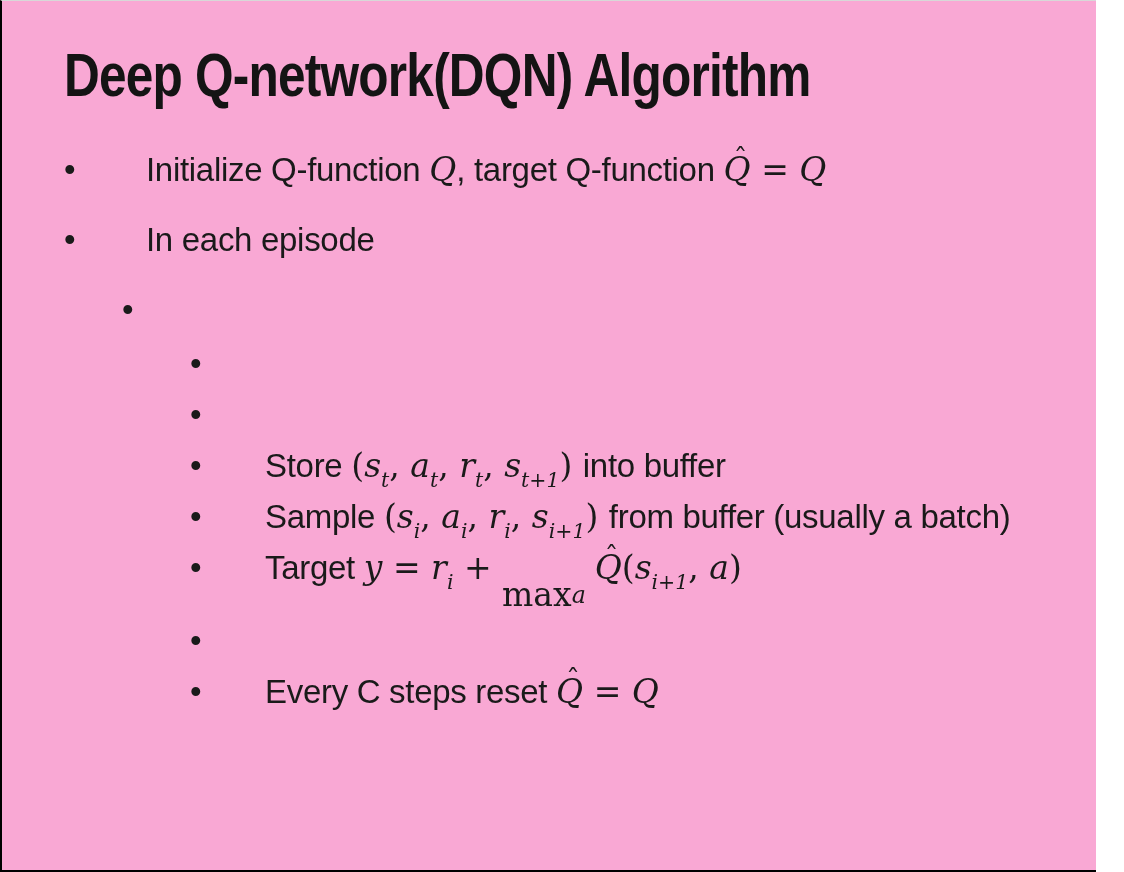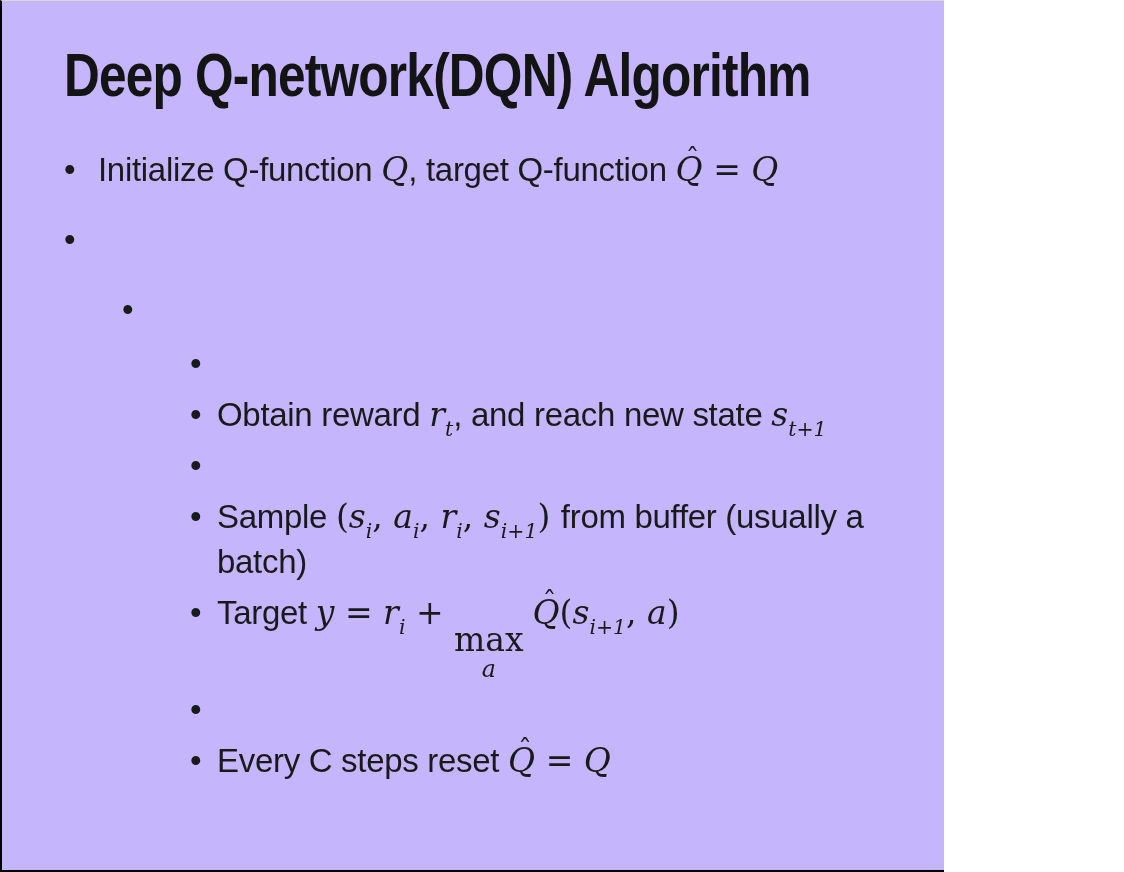--- a/index.html
+++ b/index.html
@@ -9,10 +9,10 @@
   }
   .slide {
     position: relative;
-    width: 944px;
+    width: 1096px;
     height: 872px;
     box-sizing: border-box;
-    background: #c4b5fd;
+    background: #f9a8d4;
     border-left: 2px solid #000000;
     border-bottom: 2px solid #000000;
     border-top: 1px solid #d8d8d8;

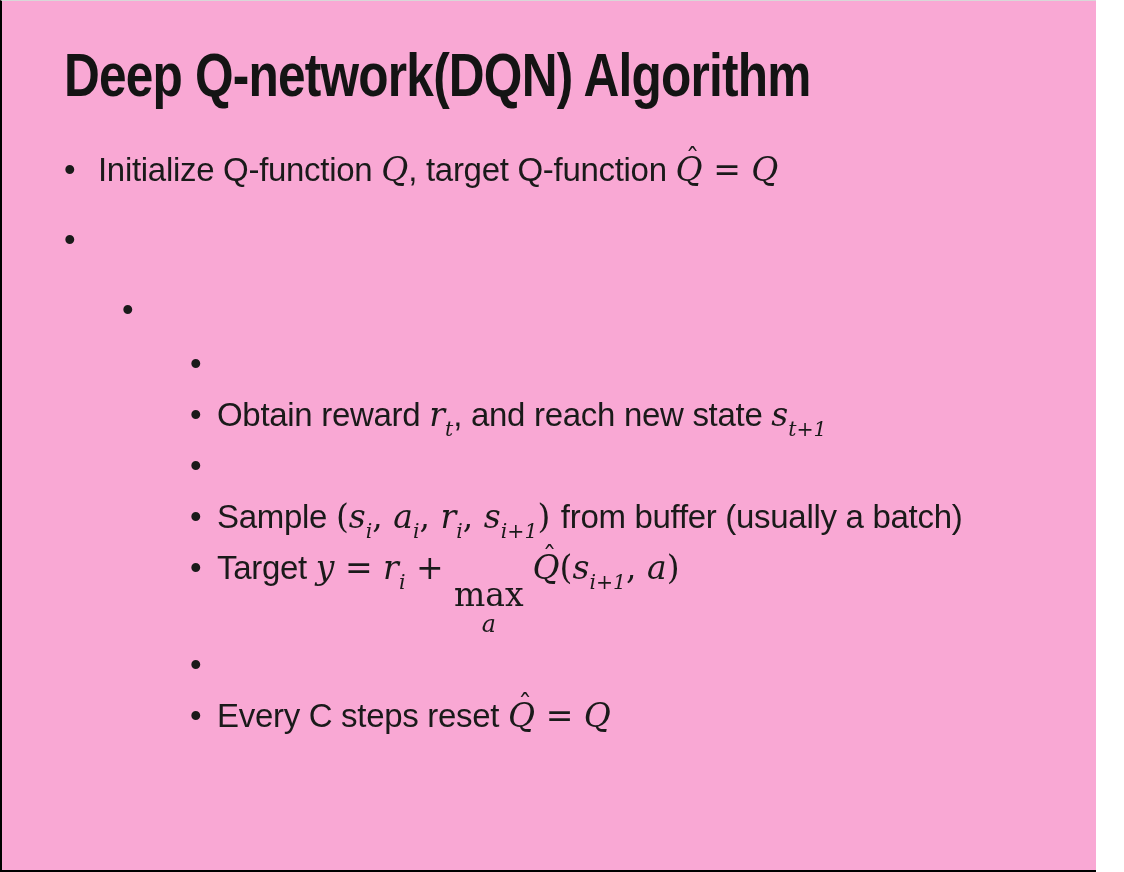--- a/index.html
+++ b/index.html
@@ -49,7 +49,7 @@
     flex: none;
     text-align: left;
   }
-  .row .txt { flex: 0 1 auto; }
+  .row .txt { flex: 0 1 auto; margin-left: 48px; }
   .l1 { padding-left: 62px;  line-height: 46px; margin-bottom: 24px; }
   .l2 { padding-left: 120px; line-height: 46px; margin-bottom: 8px; }
   .l3 { padding-left: 188px; line-height: 45px; margin-bottom: 6px; }

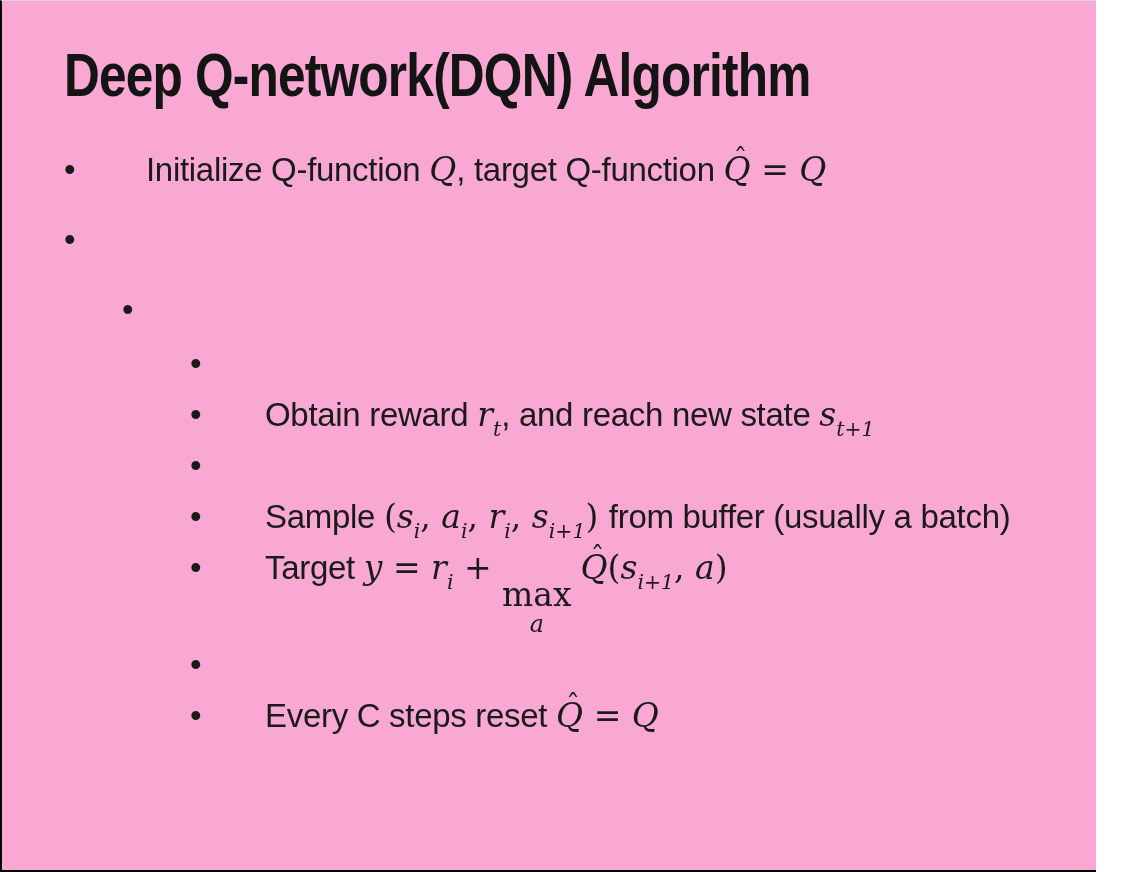--- a/index.html
+++ b/index.html
@@ -116,6 +116,7 @@
       </div>
       <div class="row l1">
         <span class="marker">•</span>
+        <span class="txt">In each episode</span>
       </div>
       <div class="row l2">
         <span class="marker">•</span>

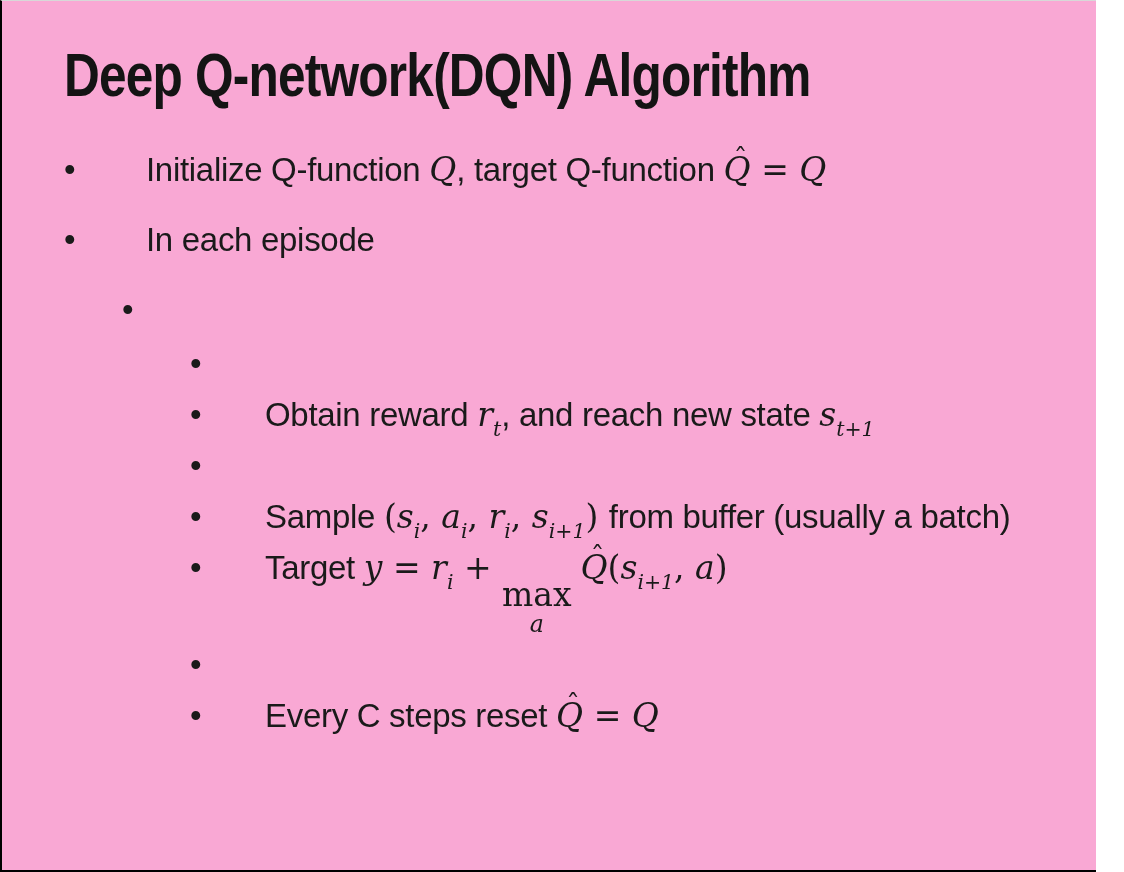--- a/index.html
+++ b/index.html
@@ -126,7 +126,6 @@
       </div>
       <div class="row l3">
         <span class="marker">•</span>
-        <span class="txt">Obtain reward <span class="mi">r</span><sub class="mi msub">t</sub>, and reach new state <span class="mi">s</span><sub class="mi msub">t+1</sub></span>
       </div>
       <div class="row l3">
         <span class="marker">•</span>

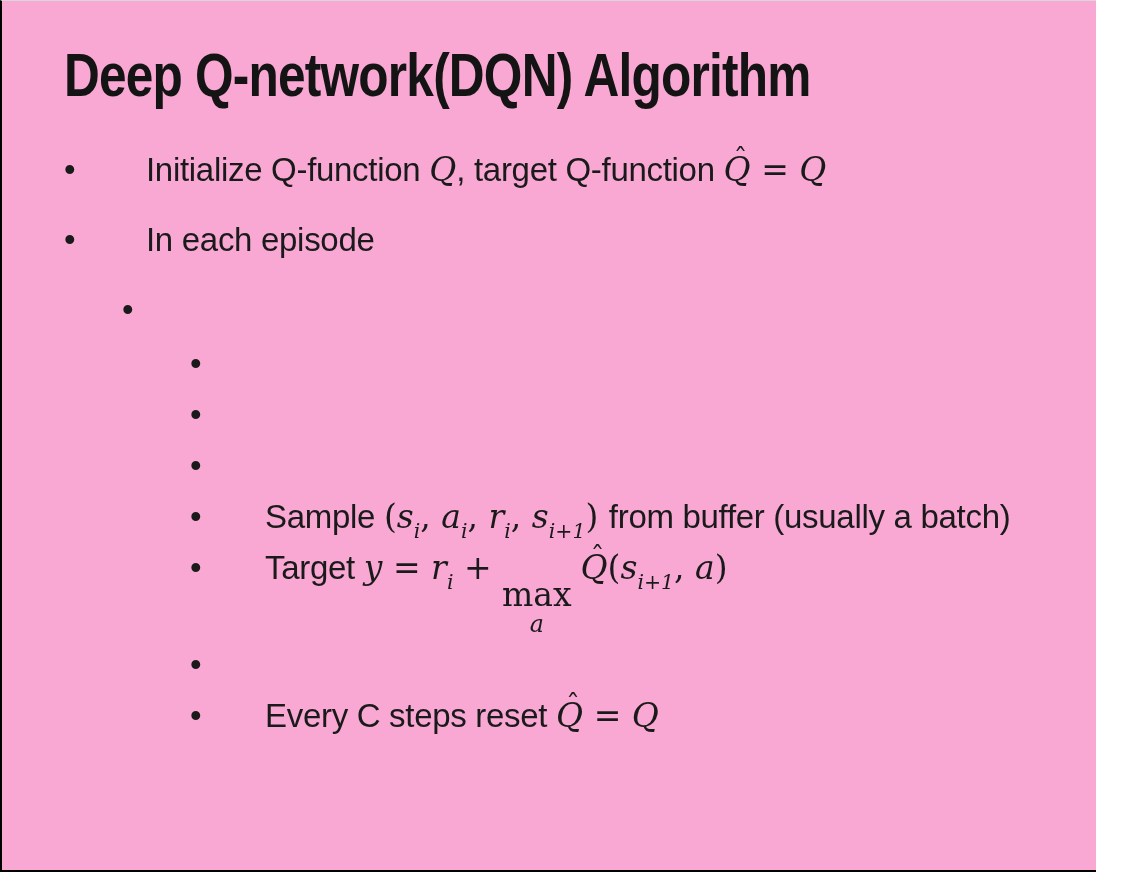--- a/index.html
+++ b/index.html
@@ -129,6 +129,7 @@
       </div>
       <div class="row l3">
         <span class="marker">•</span>
+        <span class="txt">Store <span class="mo">(</span><span class="mi">s</span><sub class="mi msub">t</sub><span class="mo">, </span><span class="mi">a</span><sub class="mi msub">t</sub><span class="mo">, </span><span class="mi">r</span><sub class="mi msub">t</sub><span class="mo">, </span><span class="mi">s</span><sub class="mi msub">t+1</sub><span class="mo">) </span>into buffer</span>
       </div>
       <div class="row l3">
         <span class="marker">•</span>

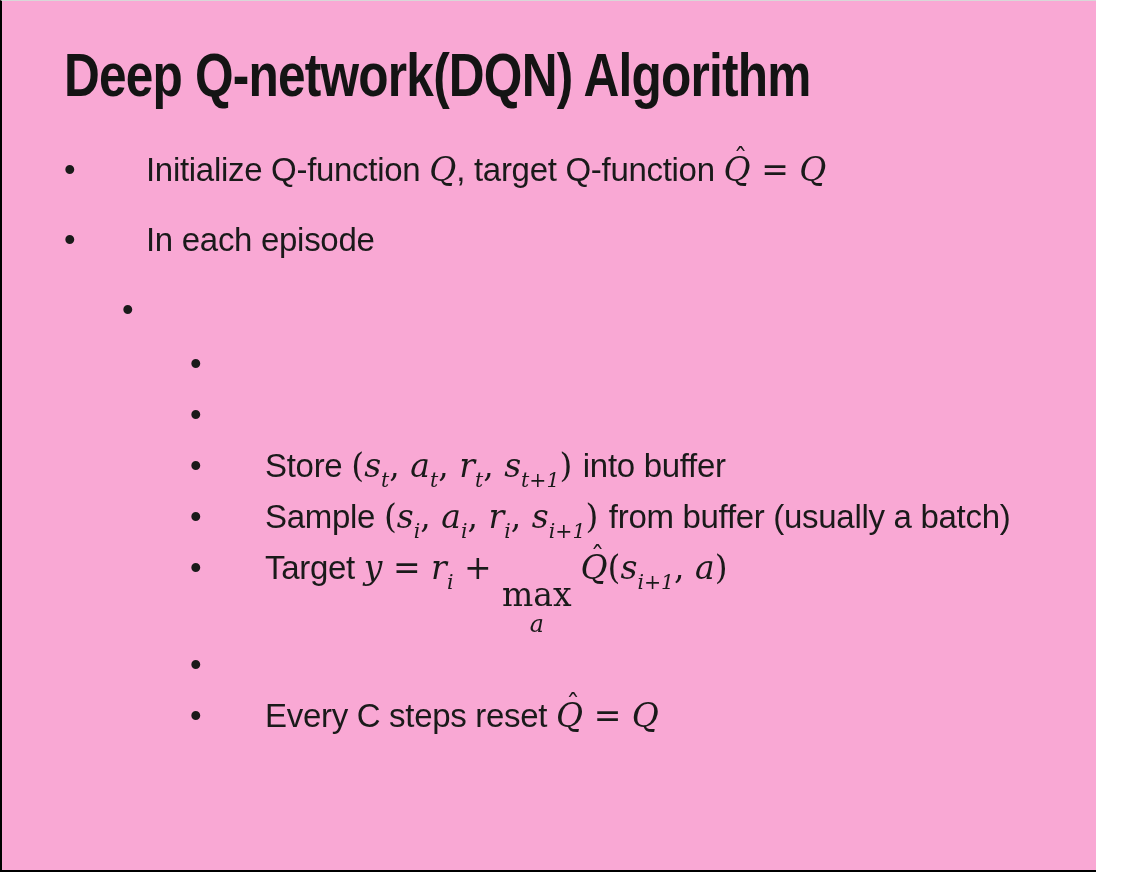--- a/index.html
+++ b/index.html
@@ -91,7 +91,7 @@
   }
   .maxop {
     display: inline-flex;
-    flex-direction: column;
+    flex-direction: row;
     align-items: center;
     vertical-align: -0.82em;
     line-height: 1.02;

